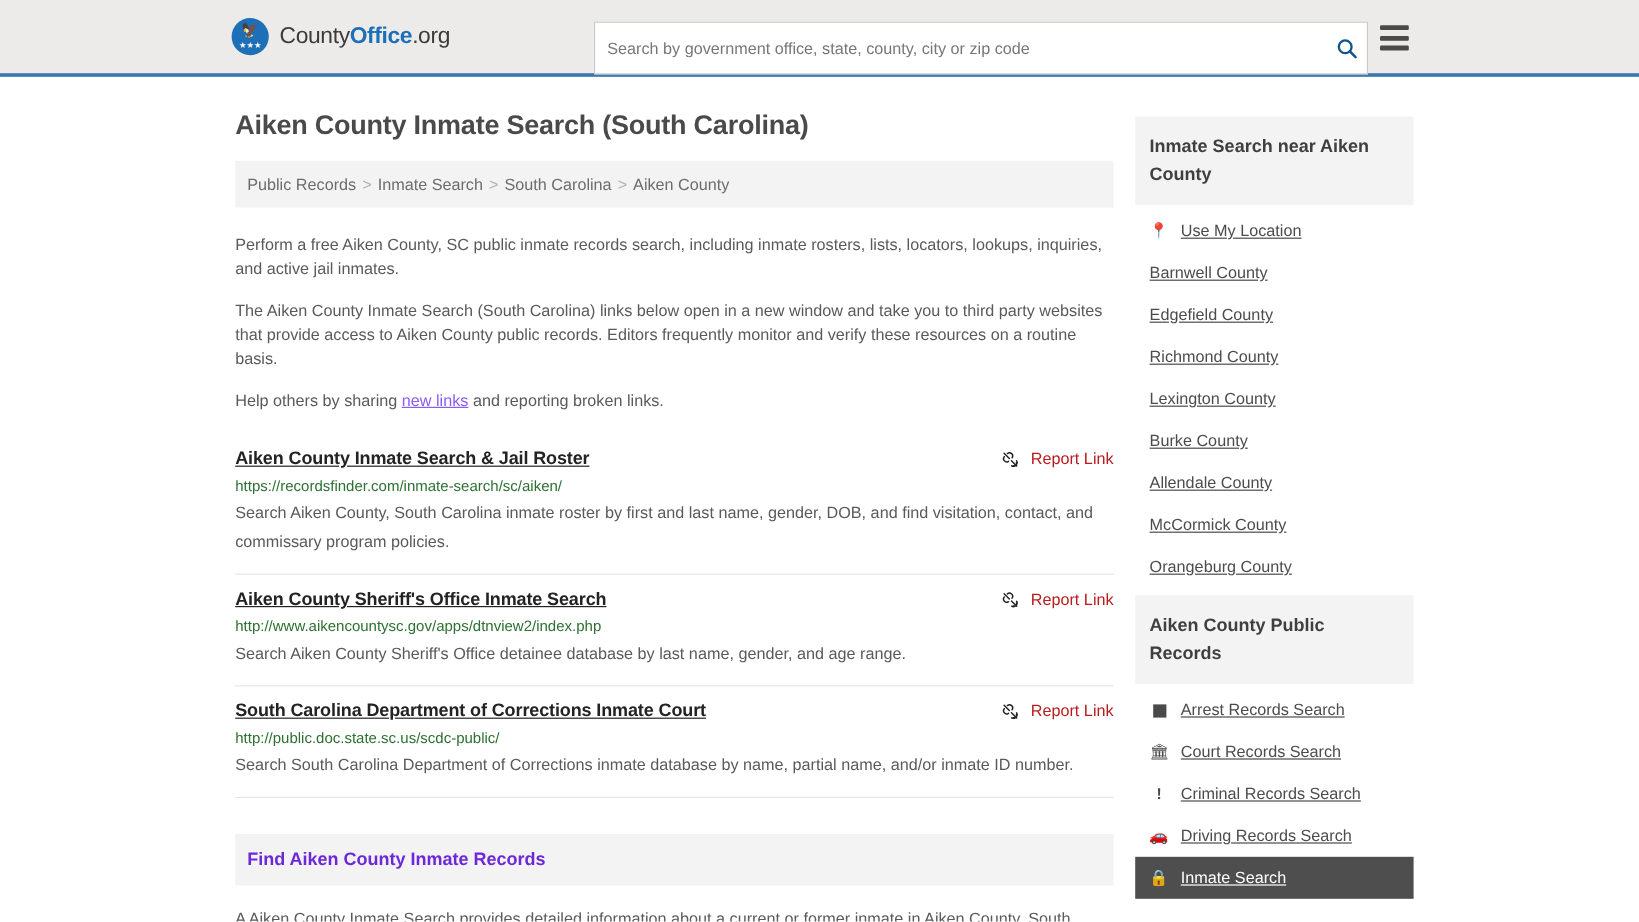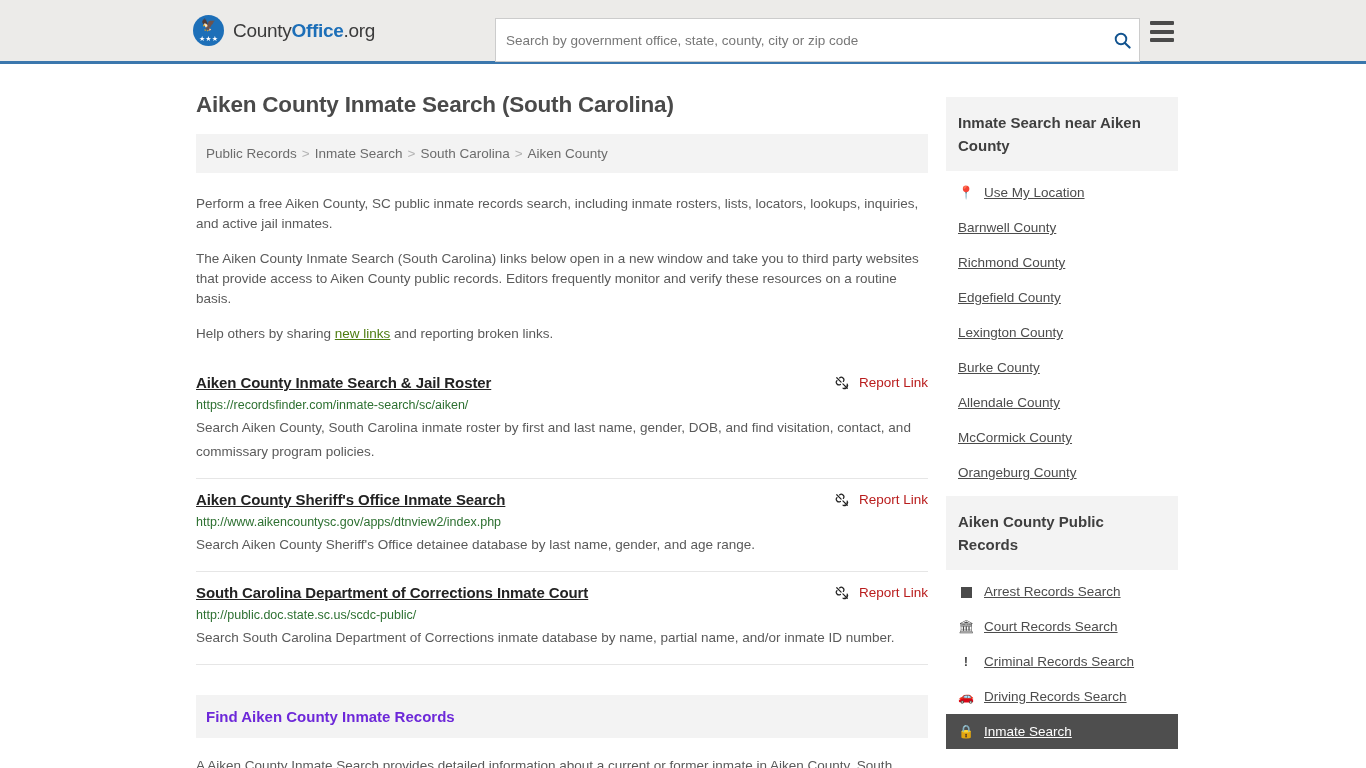--- a/index.html
+++ b/index.html
@@ -400,10 +400,10 @@
             <a href="#">Barnwell County</a>
           </div>
           <div class="side-item no-ico">
+            <a href="#">Edgefield County</a>
+          </div>
+          <div class="side-item no-ico">
             <a href="#">Richmond County</a>
-          </div>
-          <div class="side-item no-ico">
-            <a href="#">Edgefield County</a>
           </div>
           <div class="side-item no-ico">
             <a href="#">Lexington County</a>

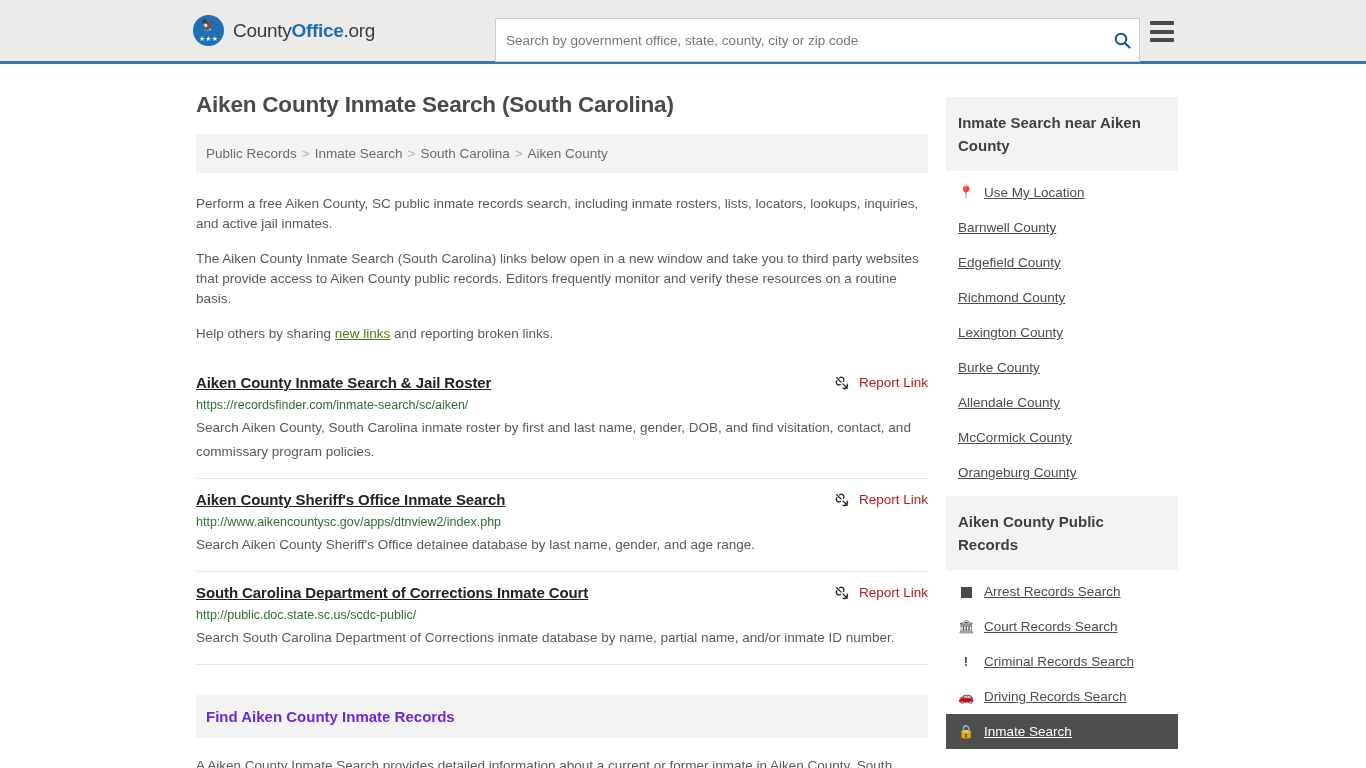--- a/index.html
+++ b/index.html
@@ -164,7 +164,7 @@
     margin-top: 15px;
   }
   .intro p:first-child { margin-top: 21px; }
-  .intro a { color: #4d7c0f; text-decoration: underline; text-align: center; }
+  .intro a { color: #8b5cf6; text-decoration: underline; text-align: center; }
 
   
   .results { margin-top: 18px; }

